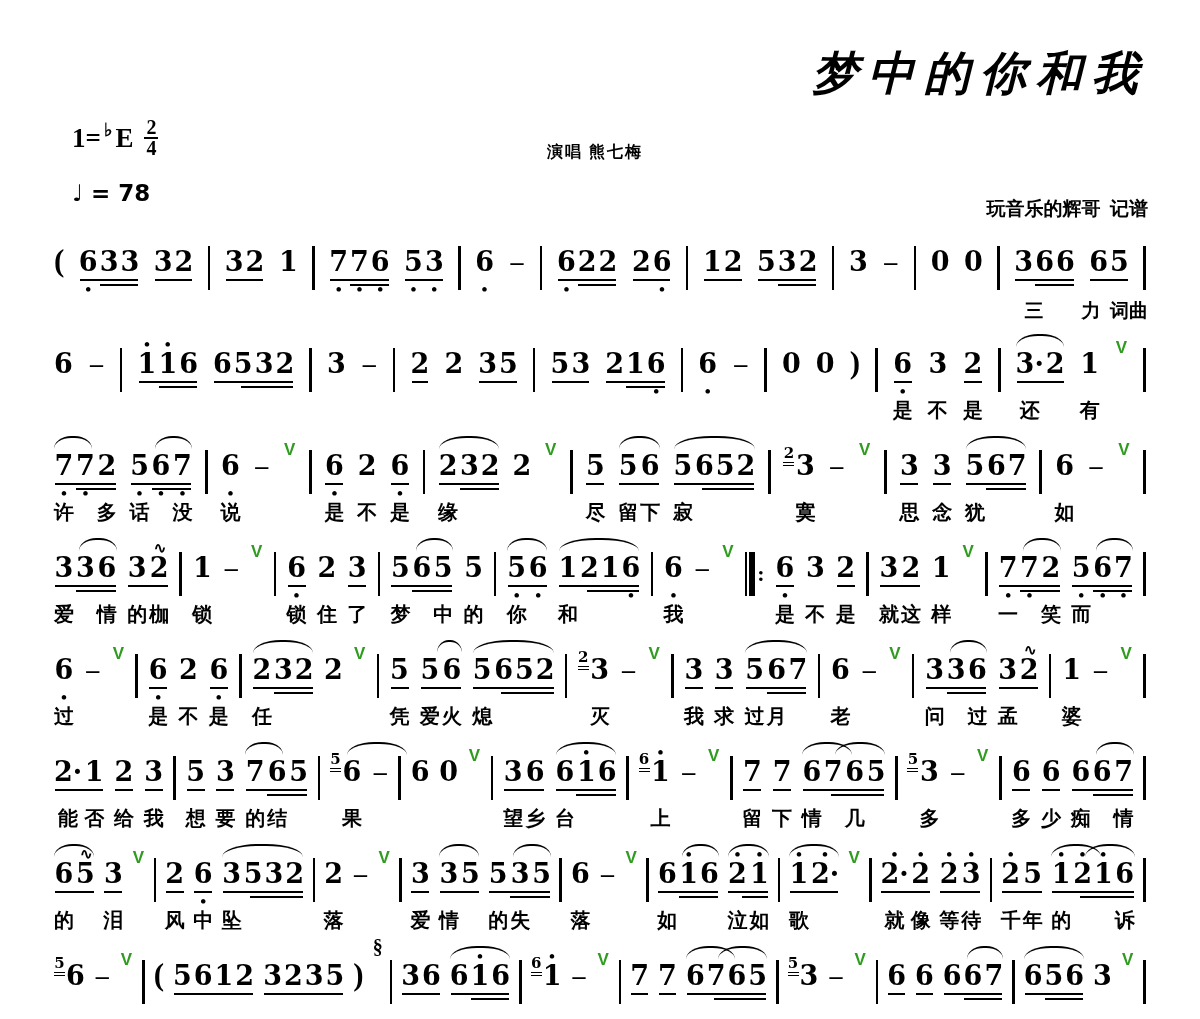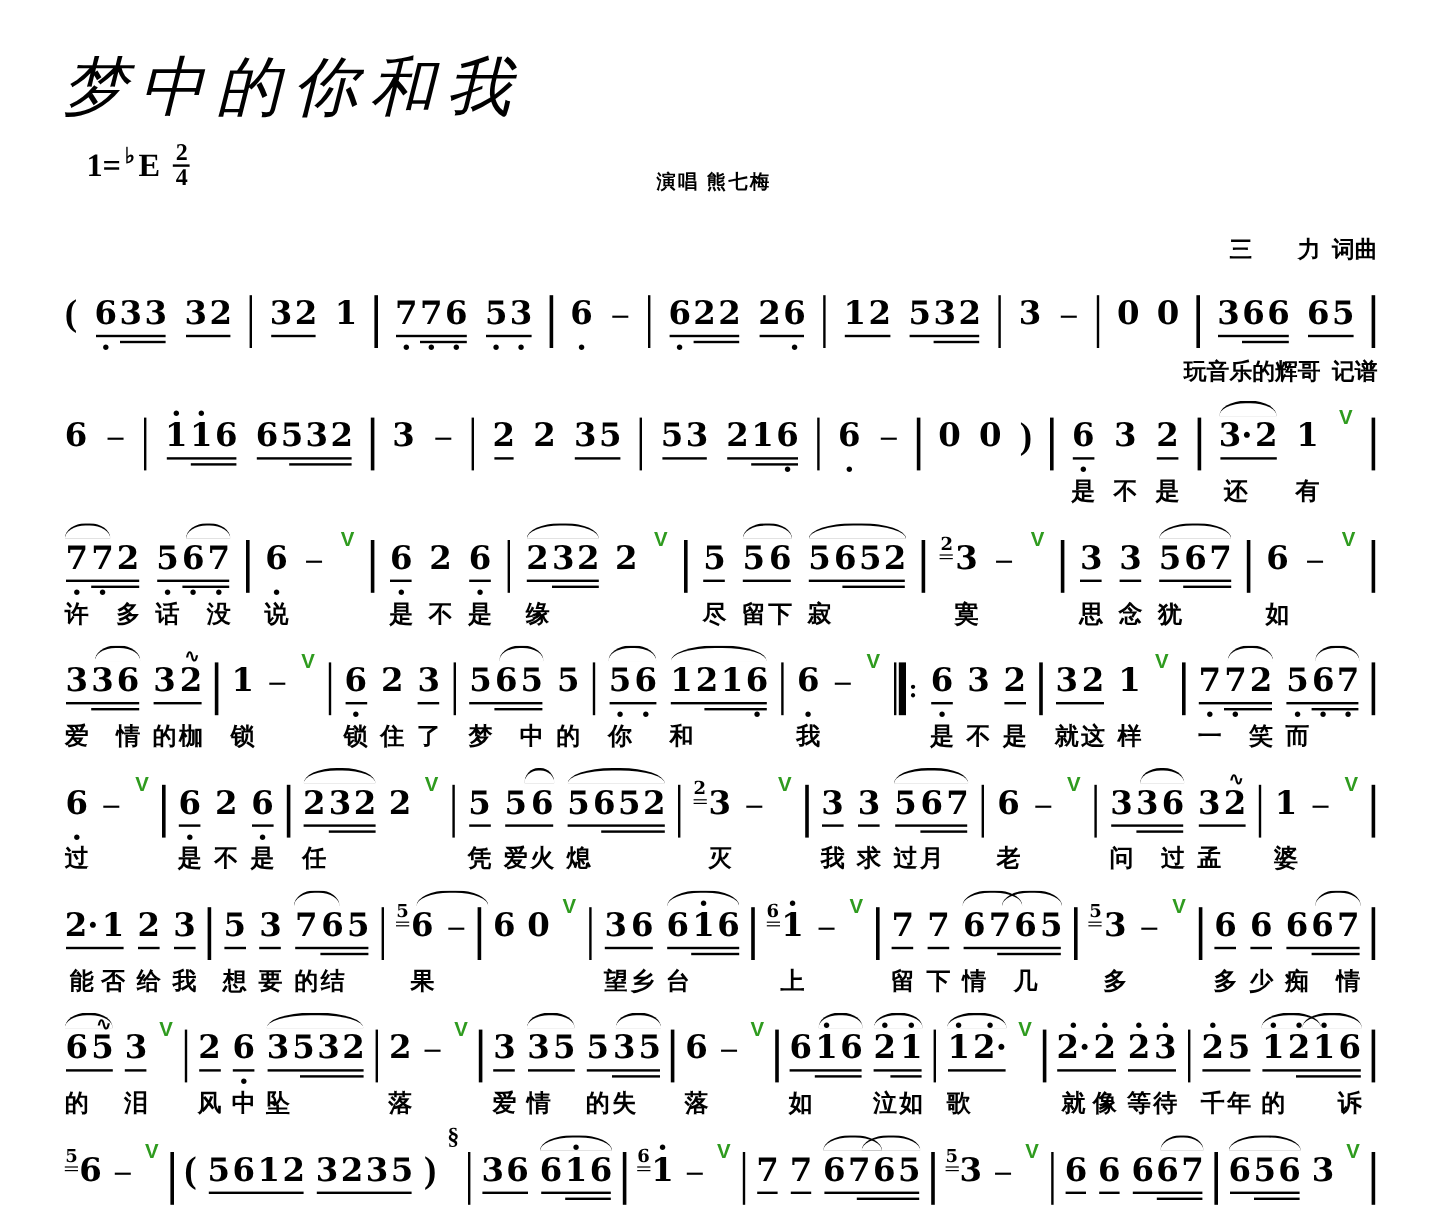--- a/index.html
+++ b/index.html
@@ -10,8 +10,8 @@
   }
   
   .title{
-    text-align:left;font-family:"DejaVu Serif", serif;
-    font-weight:normal;font-style:italic;font-size:54px;letter-spacing:10px;
+    text-align:right;font-family:"DejaVu Serif", serif;
+    font-weight:bold;font-style:italic;font-size:46px;letter-spacing:10px;
     height:78px;line-height:78px;
   }
   .meta{display:flex;align-items:flex-start;margin-top:6px;height:118px;}

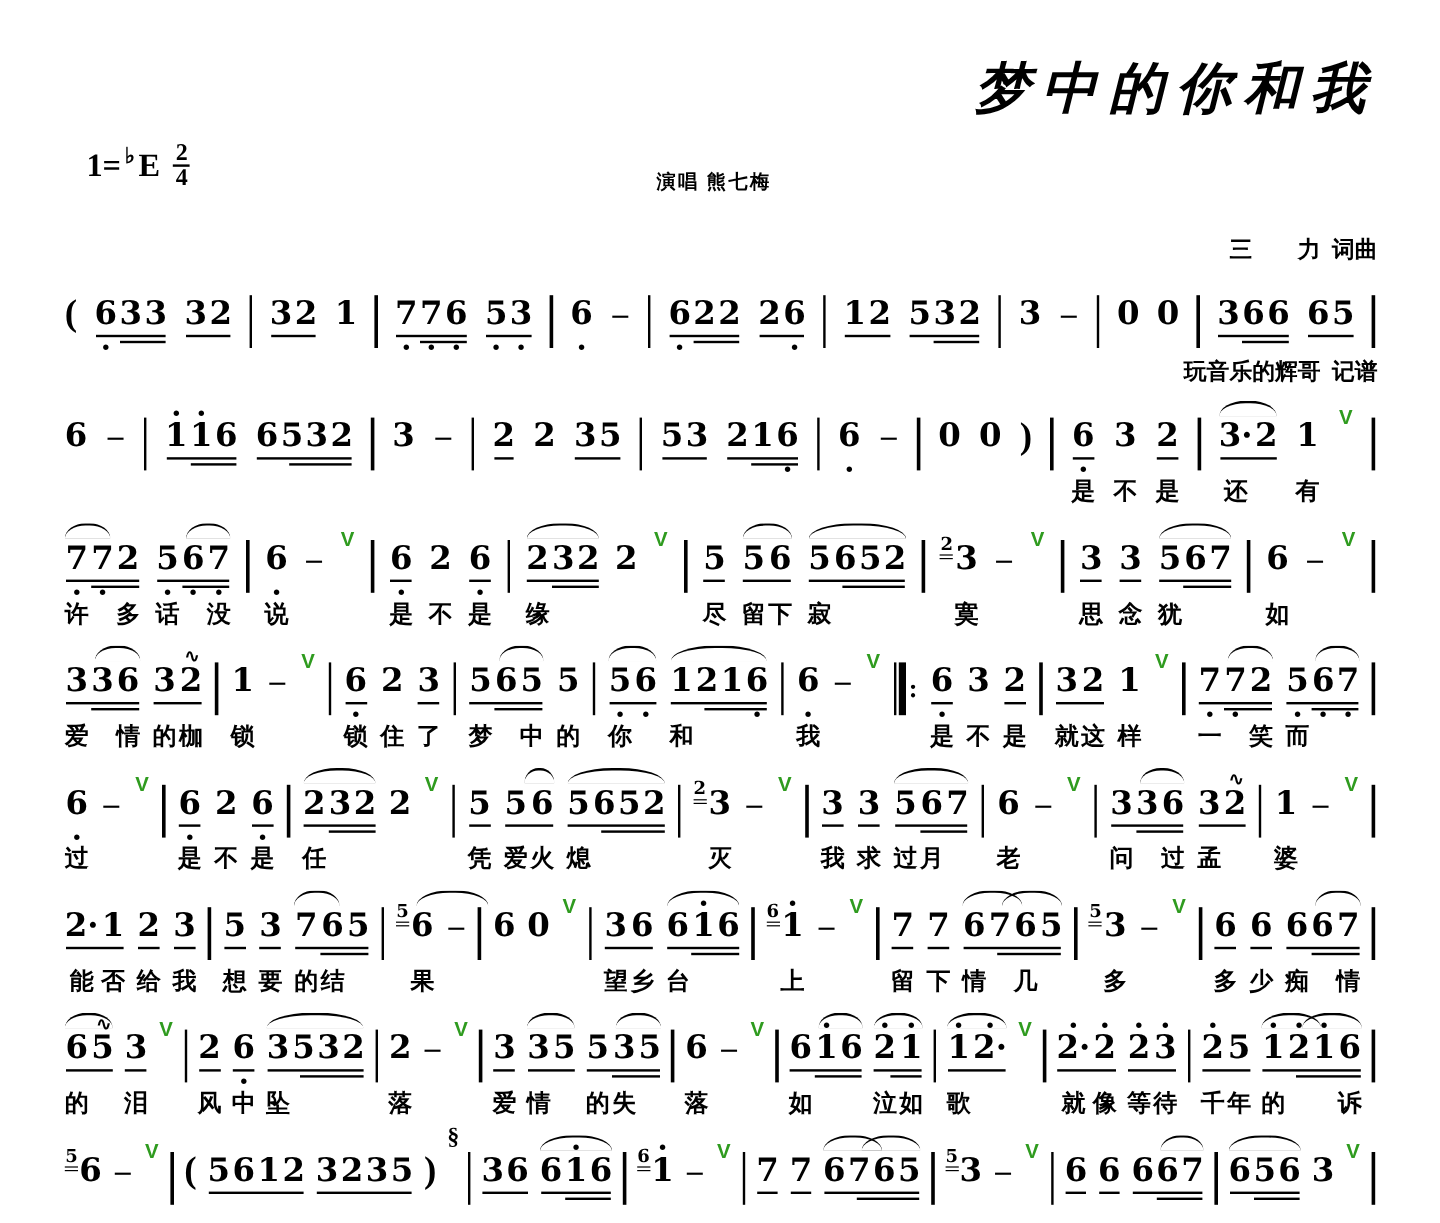--- a/index.html
+++ b/index.html
@@ -74,6 +74,10 @@
         <span>4</span>
       </span>
     </div>
+    <div class="tempo">
+      <span class="nq">♩</span>
+      <span>= 78</span>
+    </div>
   </div>
   <div class="meta-center">演唱  熊七梅</div>
   <div class="meta-right">

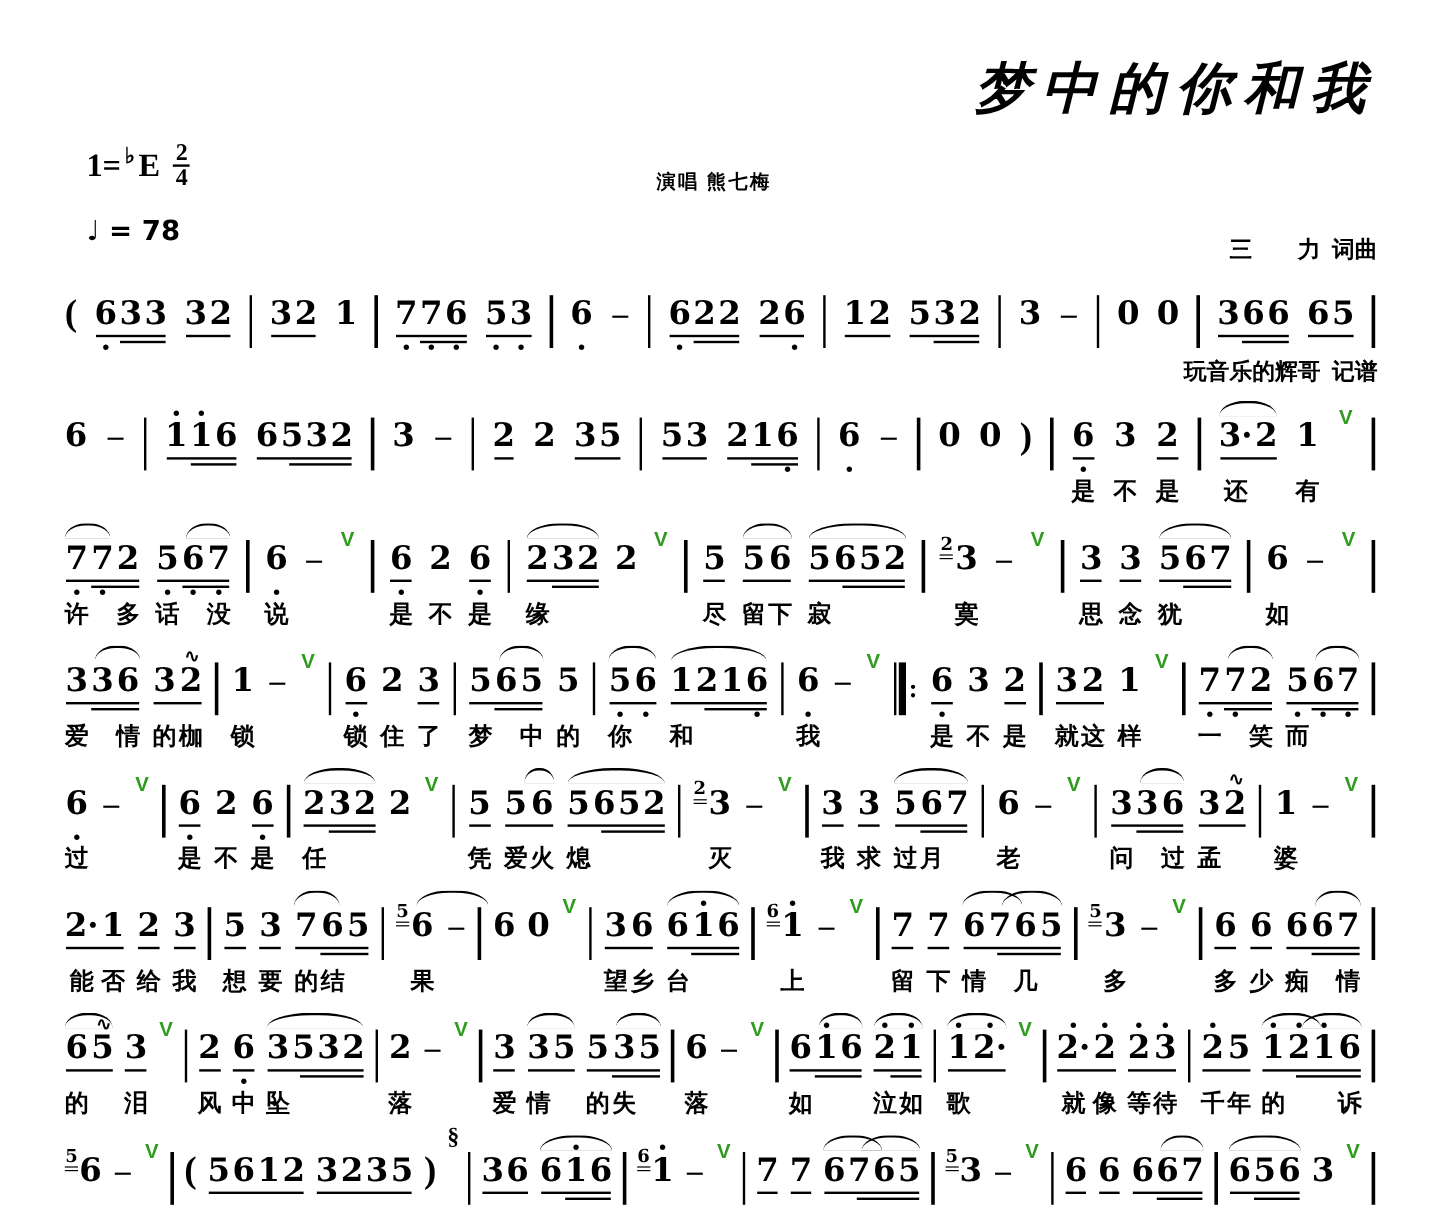--- a/index.html
+++ b/index.html
@@ -81,8 +81,8 @@
   </div>
   <div class="meta-center">演唱  熊七梅</div>
   <div class="meta-right">
+    <div>玩音乐的辉哥  记谱</div>
     <div>三        力  词曲</div>
-    <div>玩音乐的辉哥  记谱</div>
   </div>
 </div>
 

